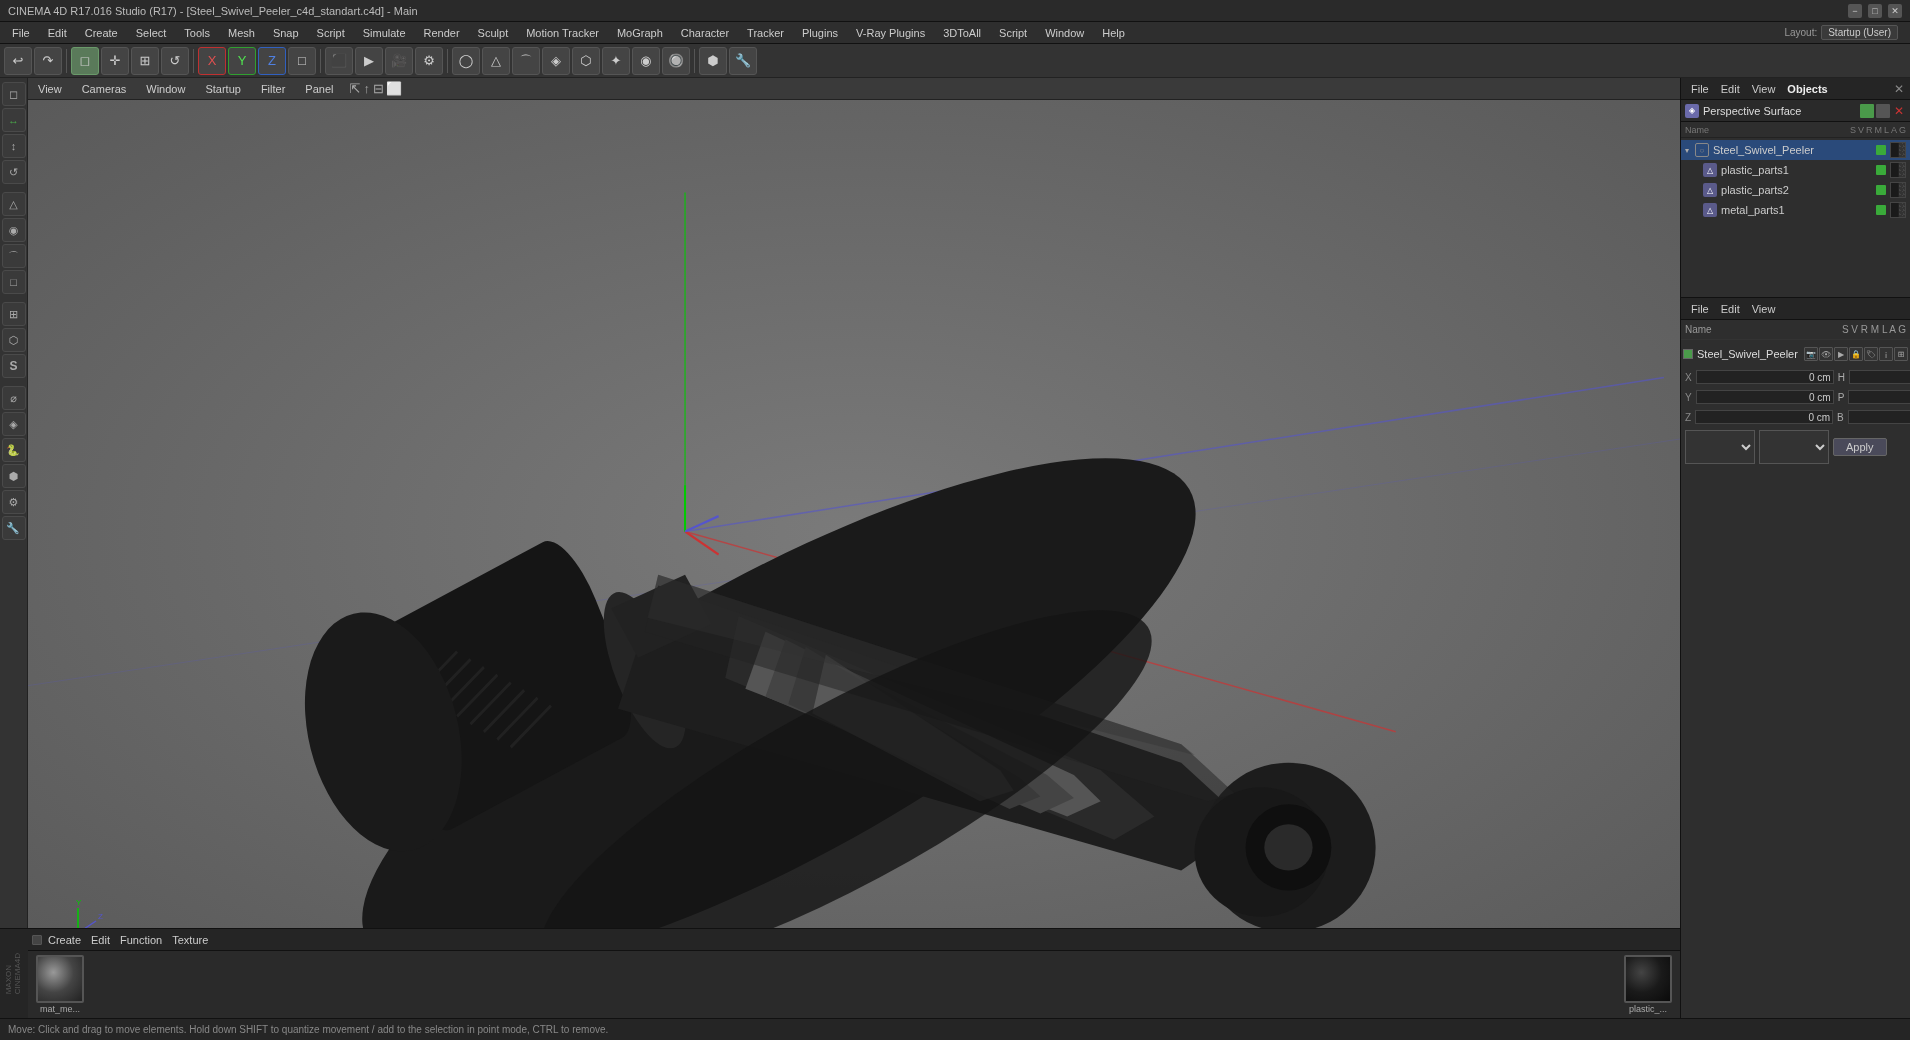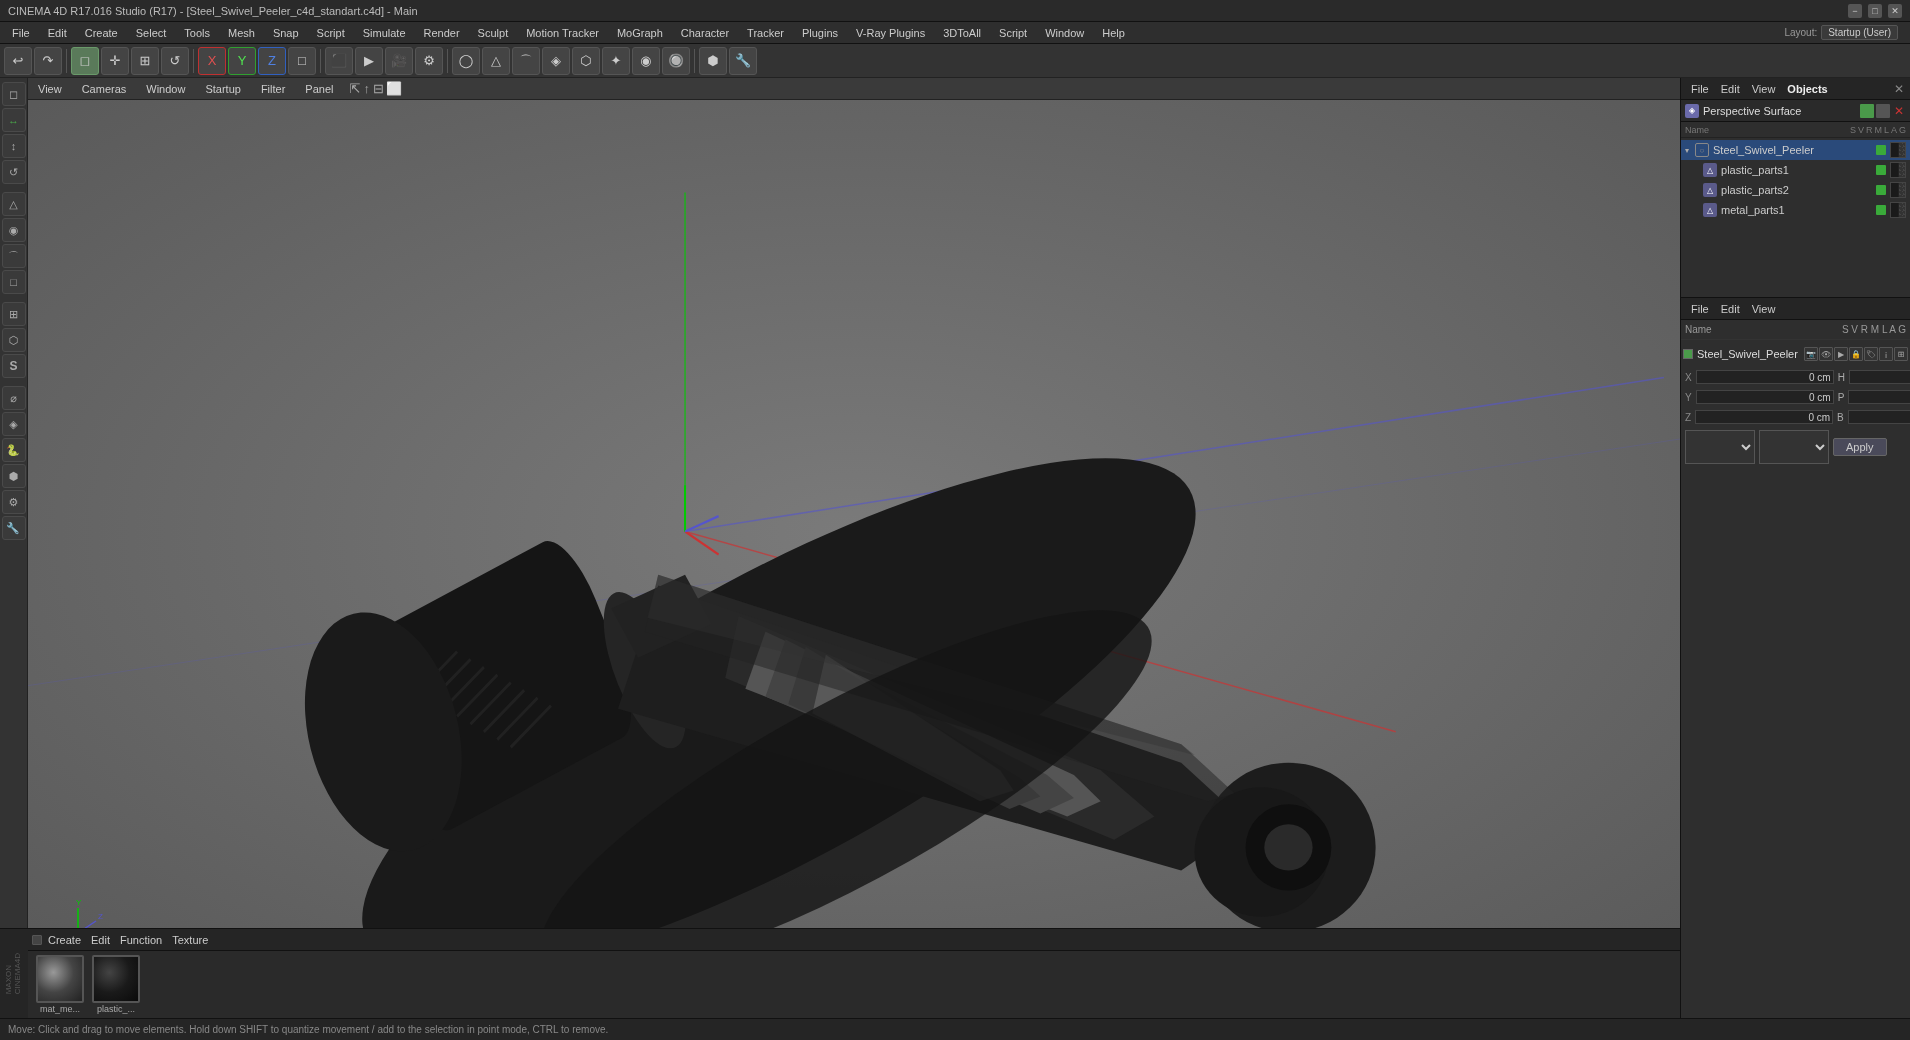--- a/index.html
+++ b/index.html
@@ -313,6 +313,7 @@
       align-items: center;
       padding: 4px 8px;
       gap: 8px;
+      justify-content: space-between;
     }
     .mat-thumb {
       width: 48px; height: 48px;

